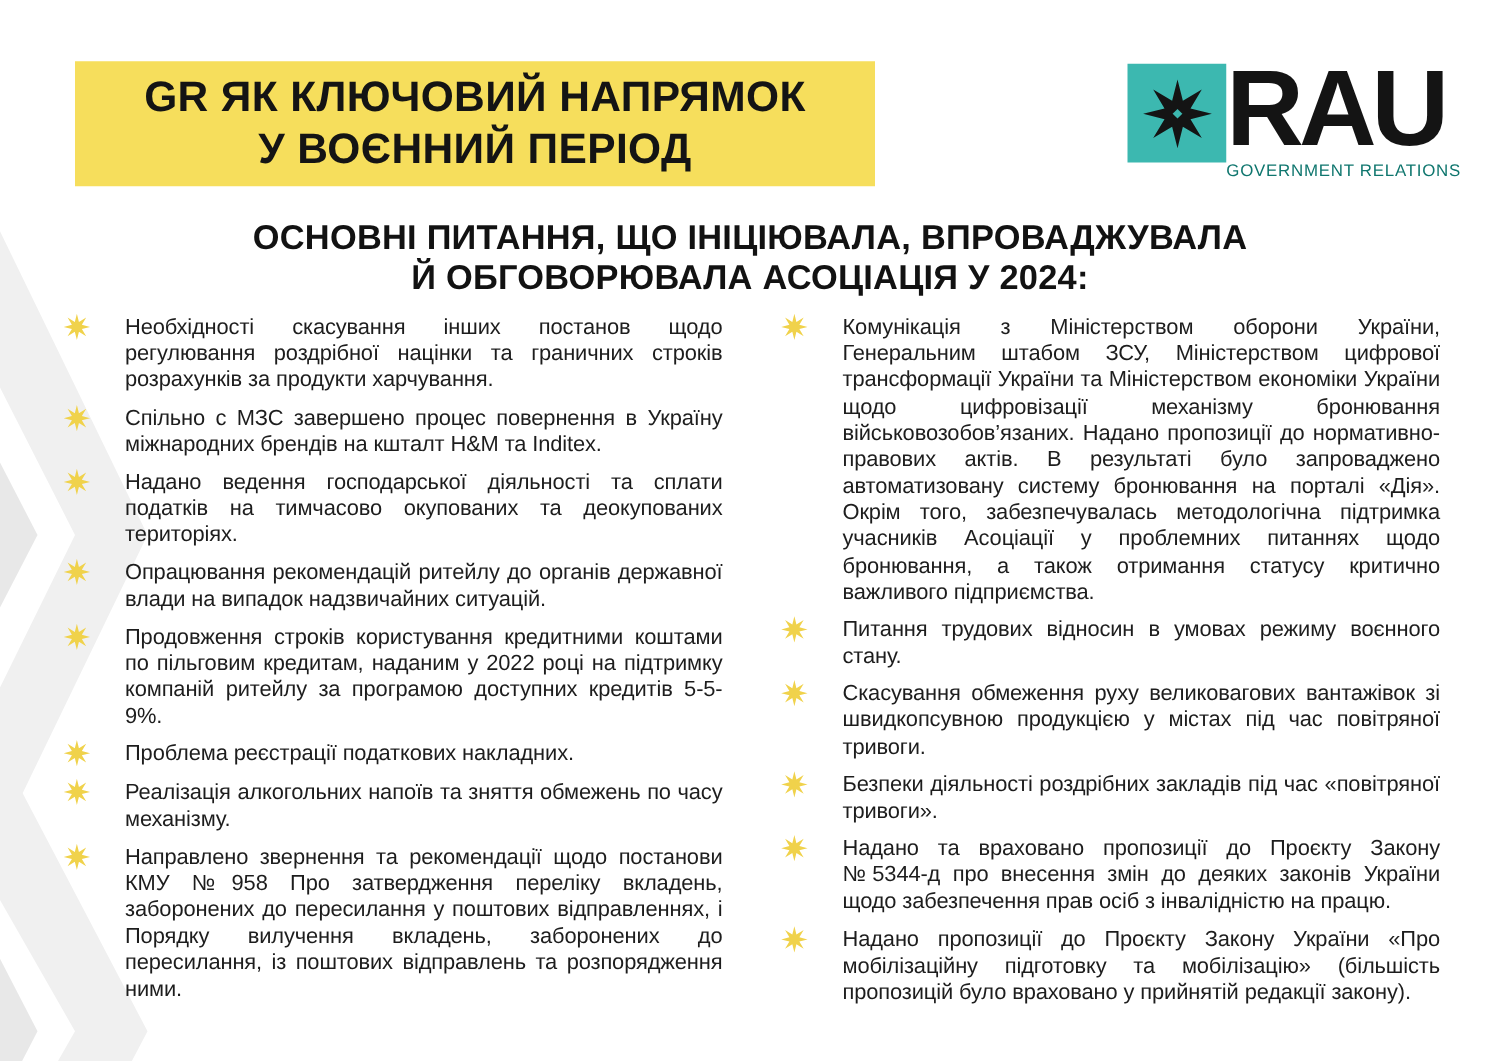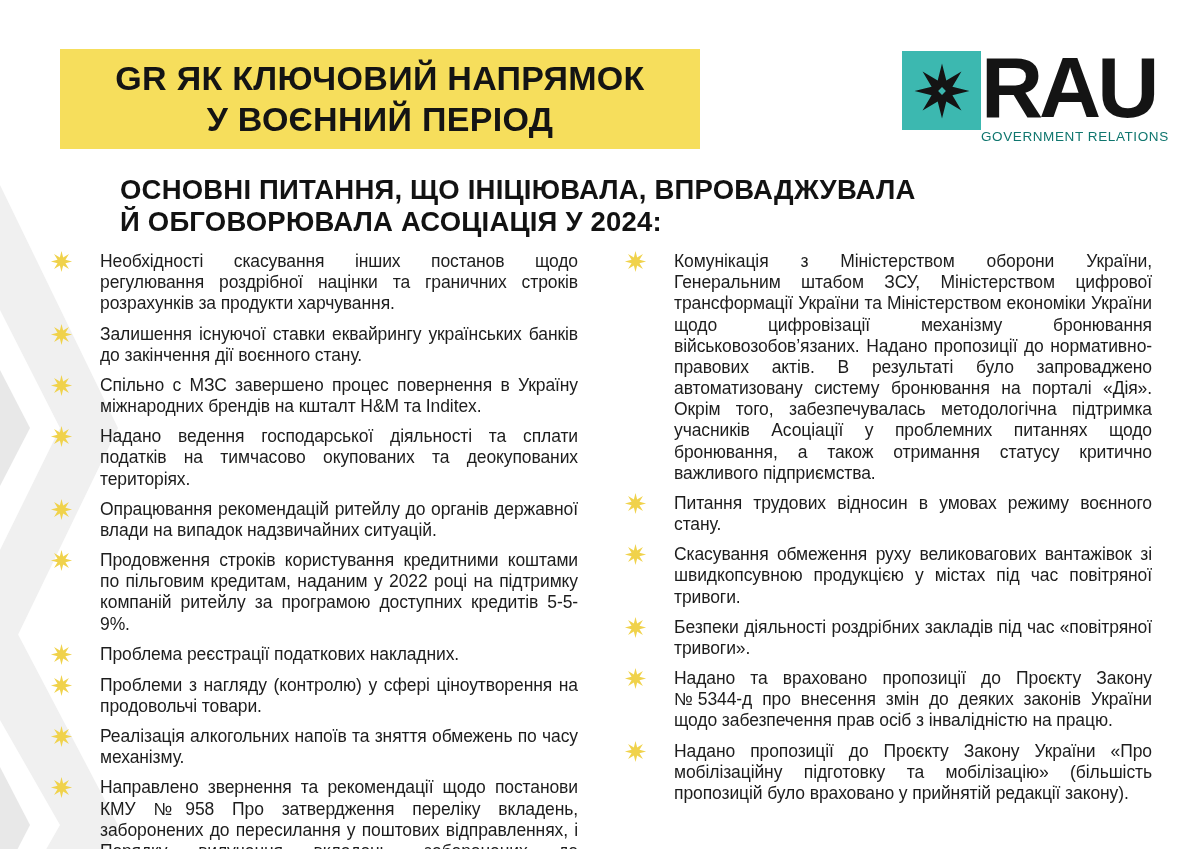--- a/index.html
+++ b/index.html
@@ -42,7 +42,7 @@
   
   .heading{
     position:absolute;top:174px;left:50%;transform:translateX(-50%);
-    width:960px;
+    width:960px;text-align:center;
     font-size:27.5px;font-weight:bold;line-height:1.17;letter-spacing:0.2px;color:#121212;
   }
   .heading .line{white-space:nowrap;}

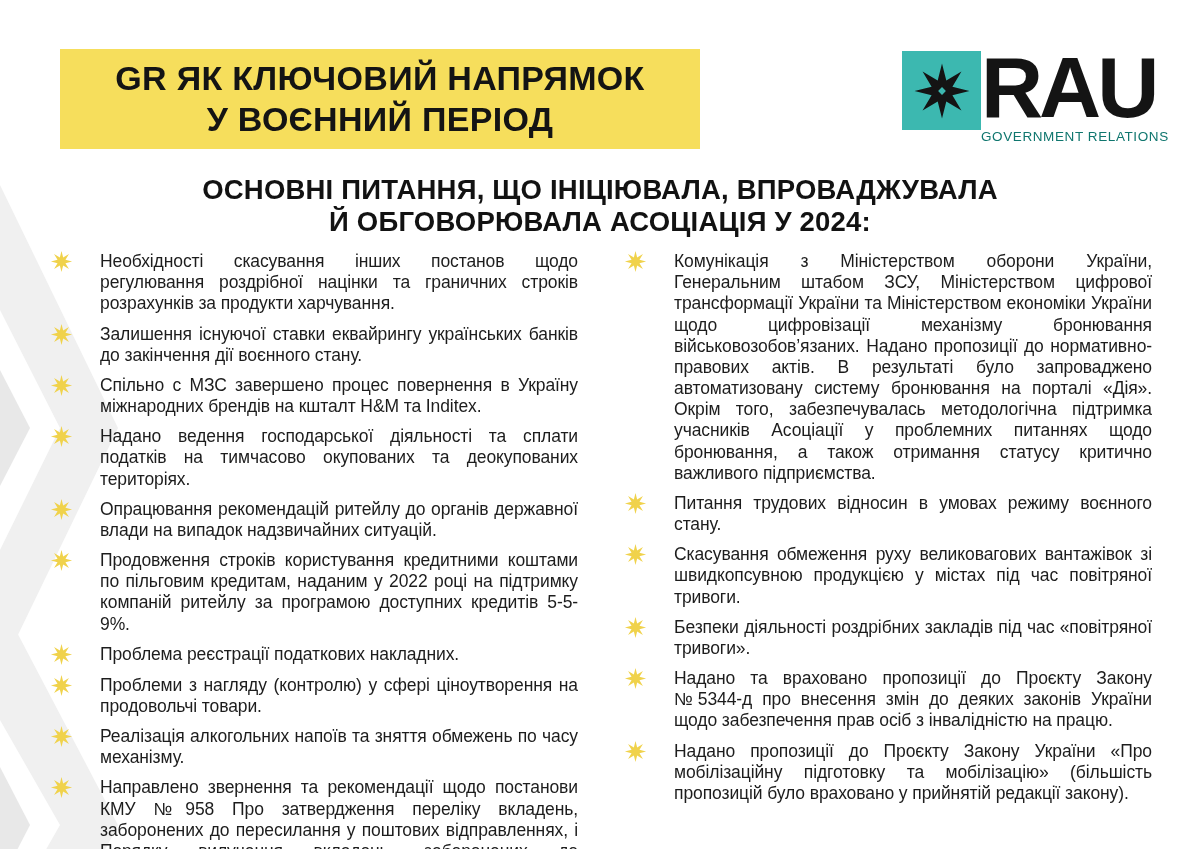--- a/index.html
+++ b/index.html
@@ -123,12 +123,6 @@
         <svg class="bullet" viewBox="0 0 24 24">
             <use href="#star8" fill="#F0D24B"></use>
           </svg>
-        <p>Залишення існуючої ставки еквайрингу українських банків до закінчення дії воєнного стану.</p>
-      </li>
-      <li>
-        <svg class="bullet" viewBox="0 0 24 24">
-            <use href="#star8" fill="#F0D24B"></use>
-          </svg>
         <p>Спільно с МЗС завершено процес повернення в Україну міжнародних брендів на кшталт H&amp;M та Inditex.</p>
       </li>
       <li>

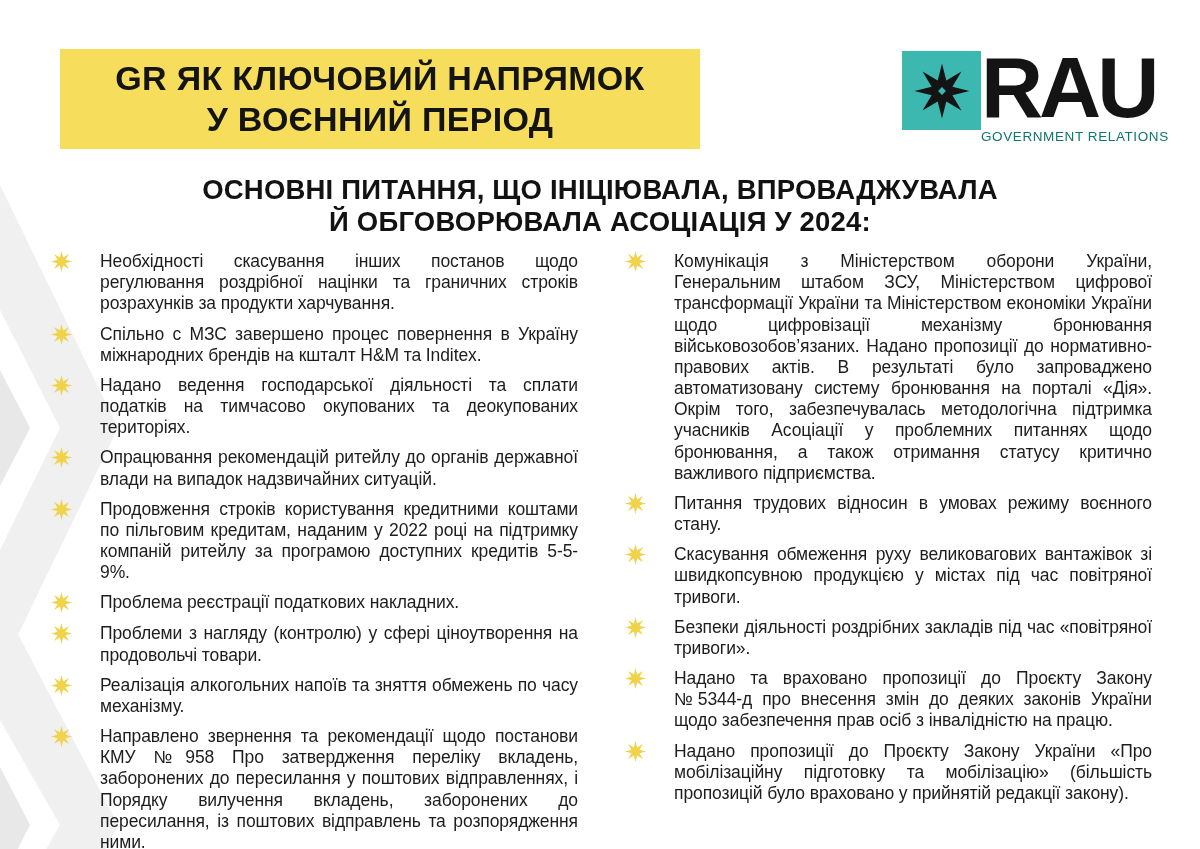--- a/index.html
+++ b/index.html
@@ -153,12 +153,6 @@
         <svg class="bullet" viewBox="0 0 24 24">
             <use href="#star8" fill="#F0D24B"></use>
           </svg>
-        <p>Проблеми з нагляду (контролю) у сфері ціноутворення на продовольчі товари.</p>
-      </li>
-      <li>
-        <svg class="bullet" viewBox="0 0 24 24">
-            <use href="#star8" fill="#F0D24B"></use>
-          </svg>
         <p>Реалізація алкогольних напоїв та зняття обмежень по часу механізму.</p>
       </li>
       <li>

